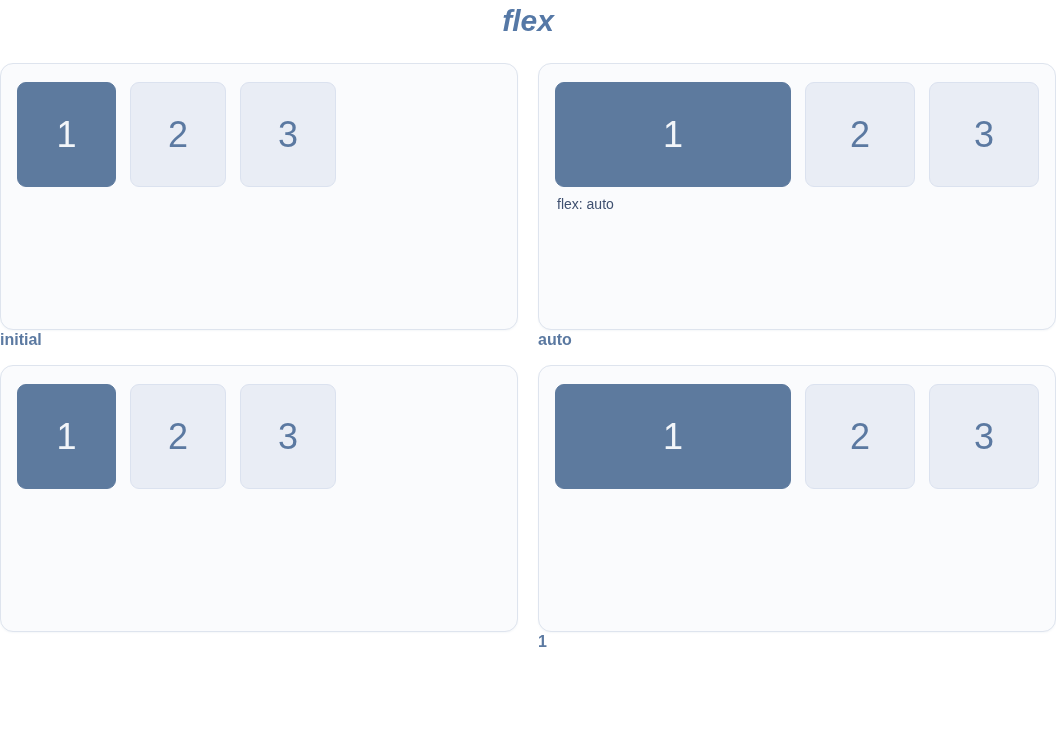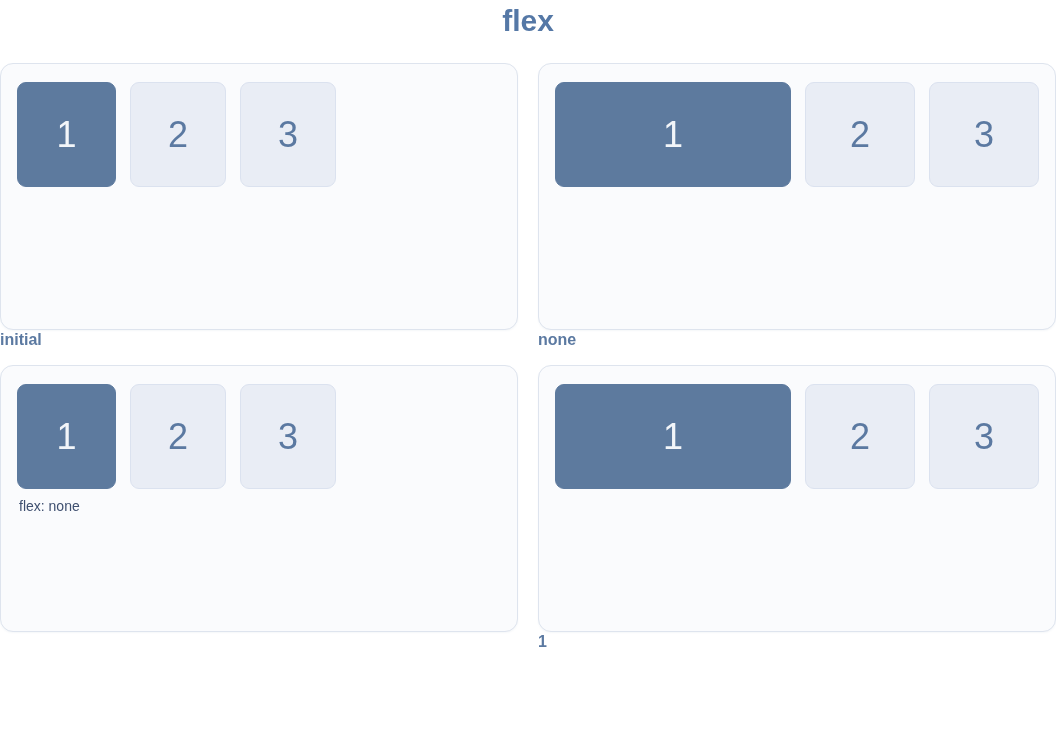--- a/index.html
+++ b/index.html
@@ -20,6 +20,7 @@
     padding-top: 4px;
     height: 38px;
     line-height: 34px;
+    font-style: italic;
   }
 
   .demo-grid {

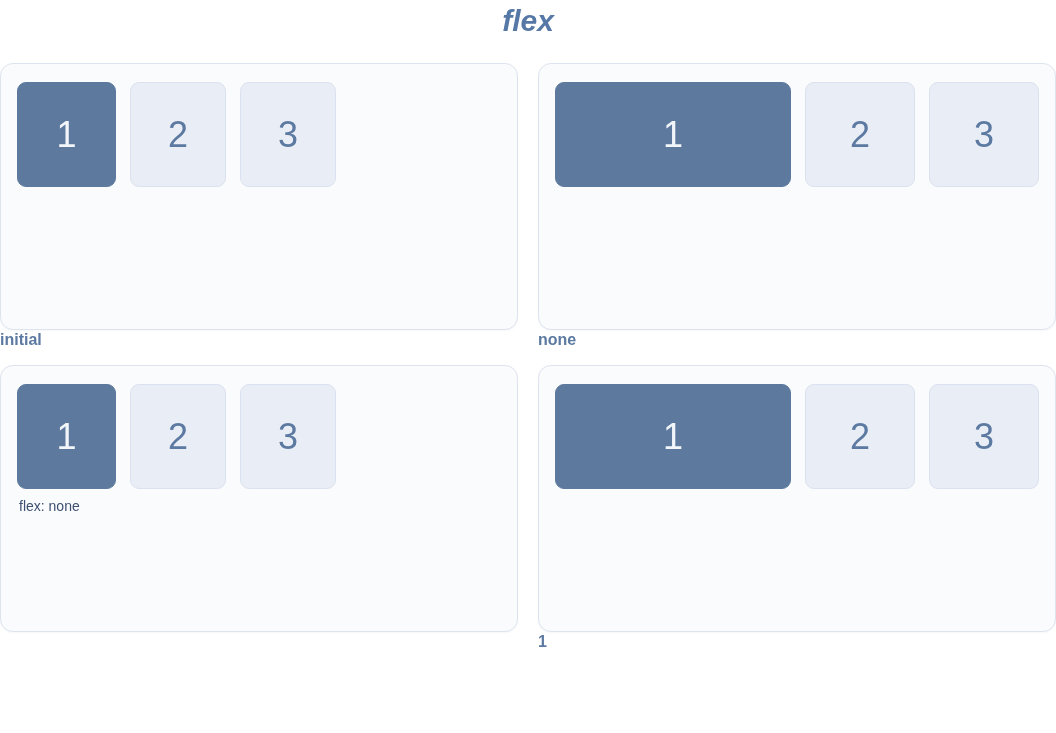--- a/index.html
+++ b/index.html
@@ -117,6 +117,7 @@
           <div class="flex-box rest">2</div>
           <div class="flex-box rest">3</div>
         </div>
+        <div class="flex-value-label">flex: auto</div>
       </div>
       <div class="panel-caption">none</div>
     </div>

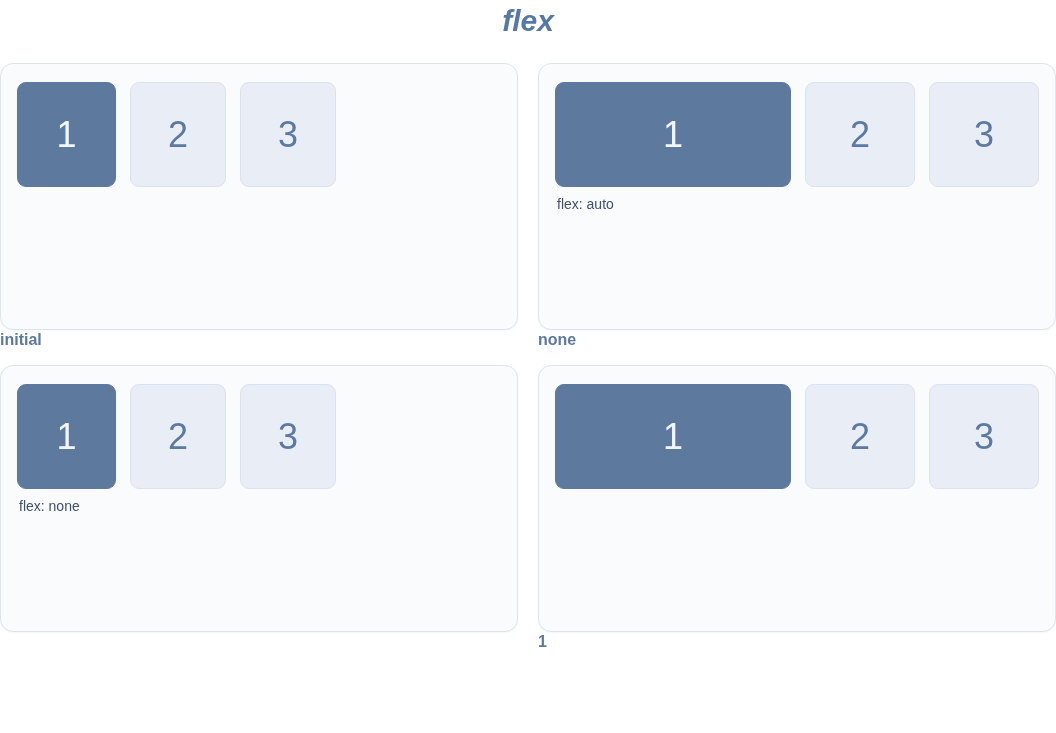--- a/index.html
+++ b/index.html
@@ -119,7 +119,7 @@
         </div>
         <div class="flex-value-label">flex: auto</div>
       </div>
-      <div class="panel-caption">none</div>
+      <div class="panel-caption">auto</div>
     </div>
 
     <div class="demo-cell">

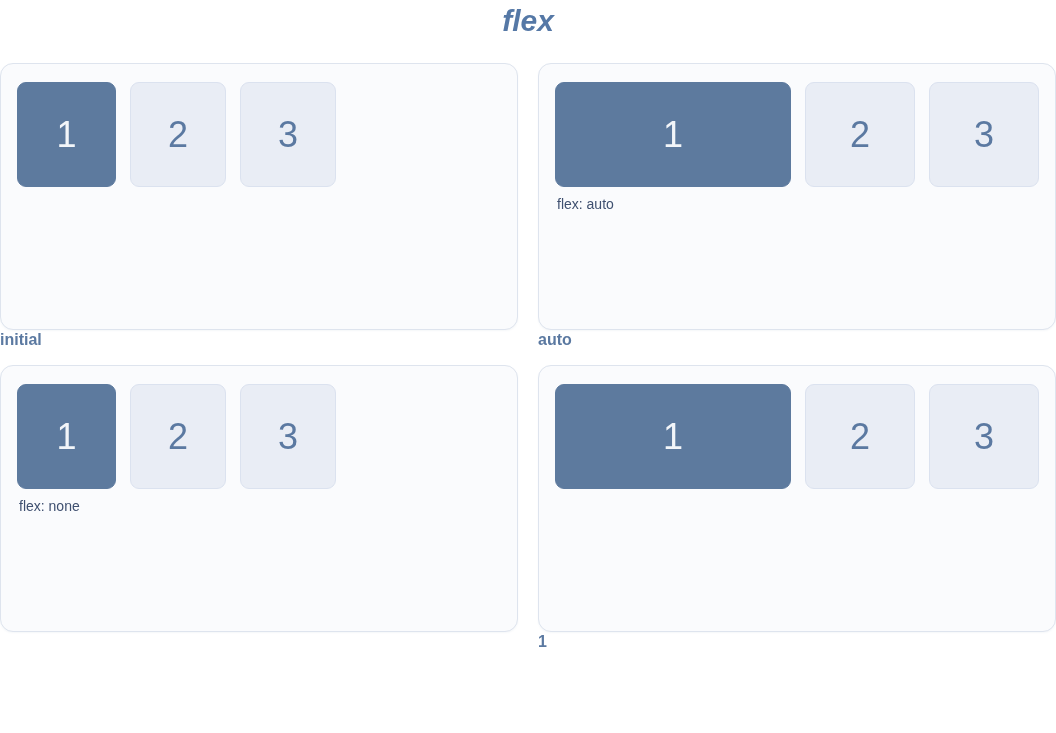--- a/index.html
+++ b/index.html
@@ -129,7 +129,6 @@
           <div class="flex-box rest">2</div>
           <div class="flex-box rest">3</div>
         </div>
-        <div class="flex-value-label">flex: none</div>
       </div>
     </div>
 

